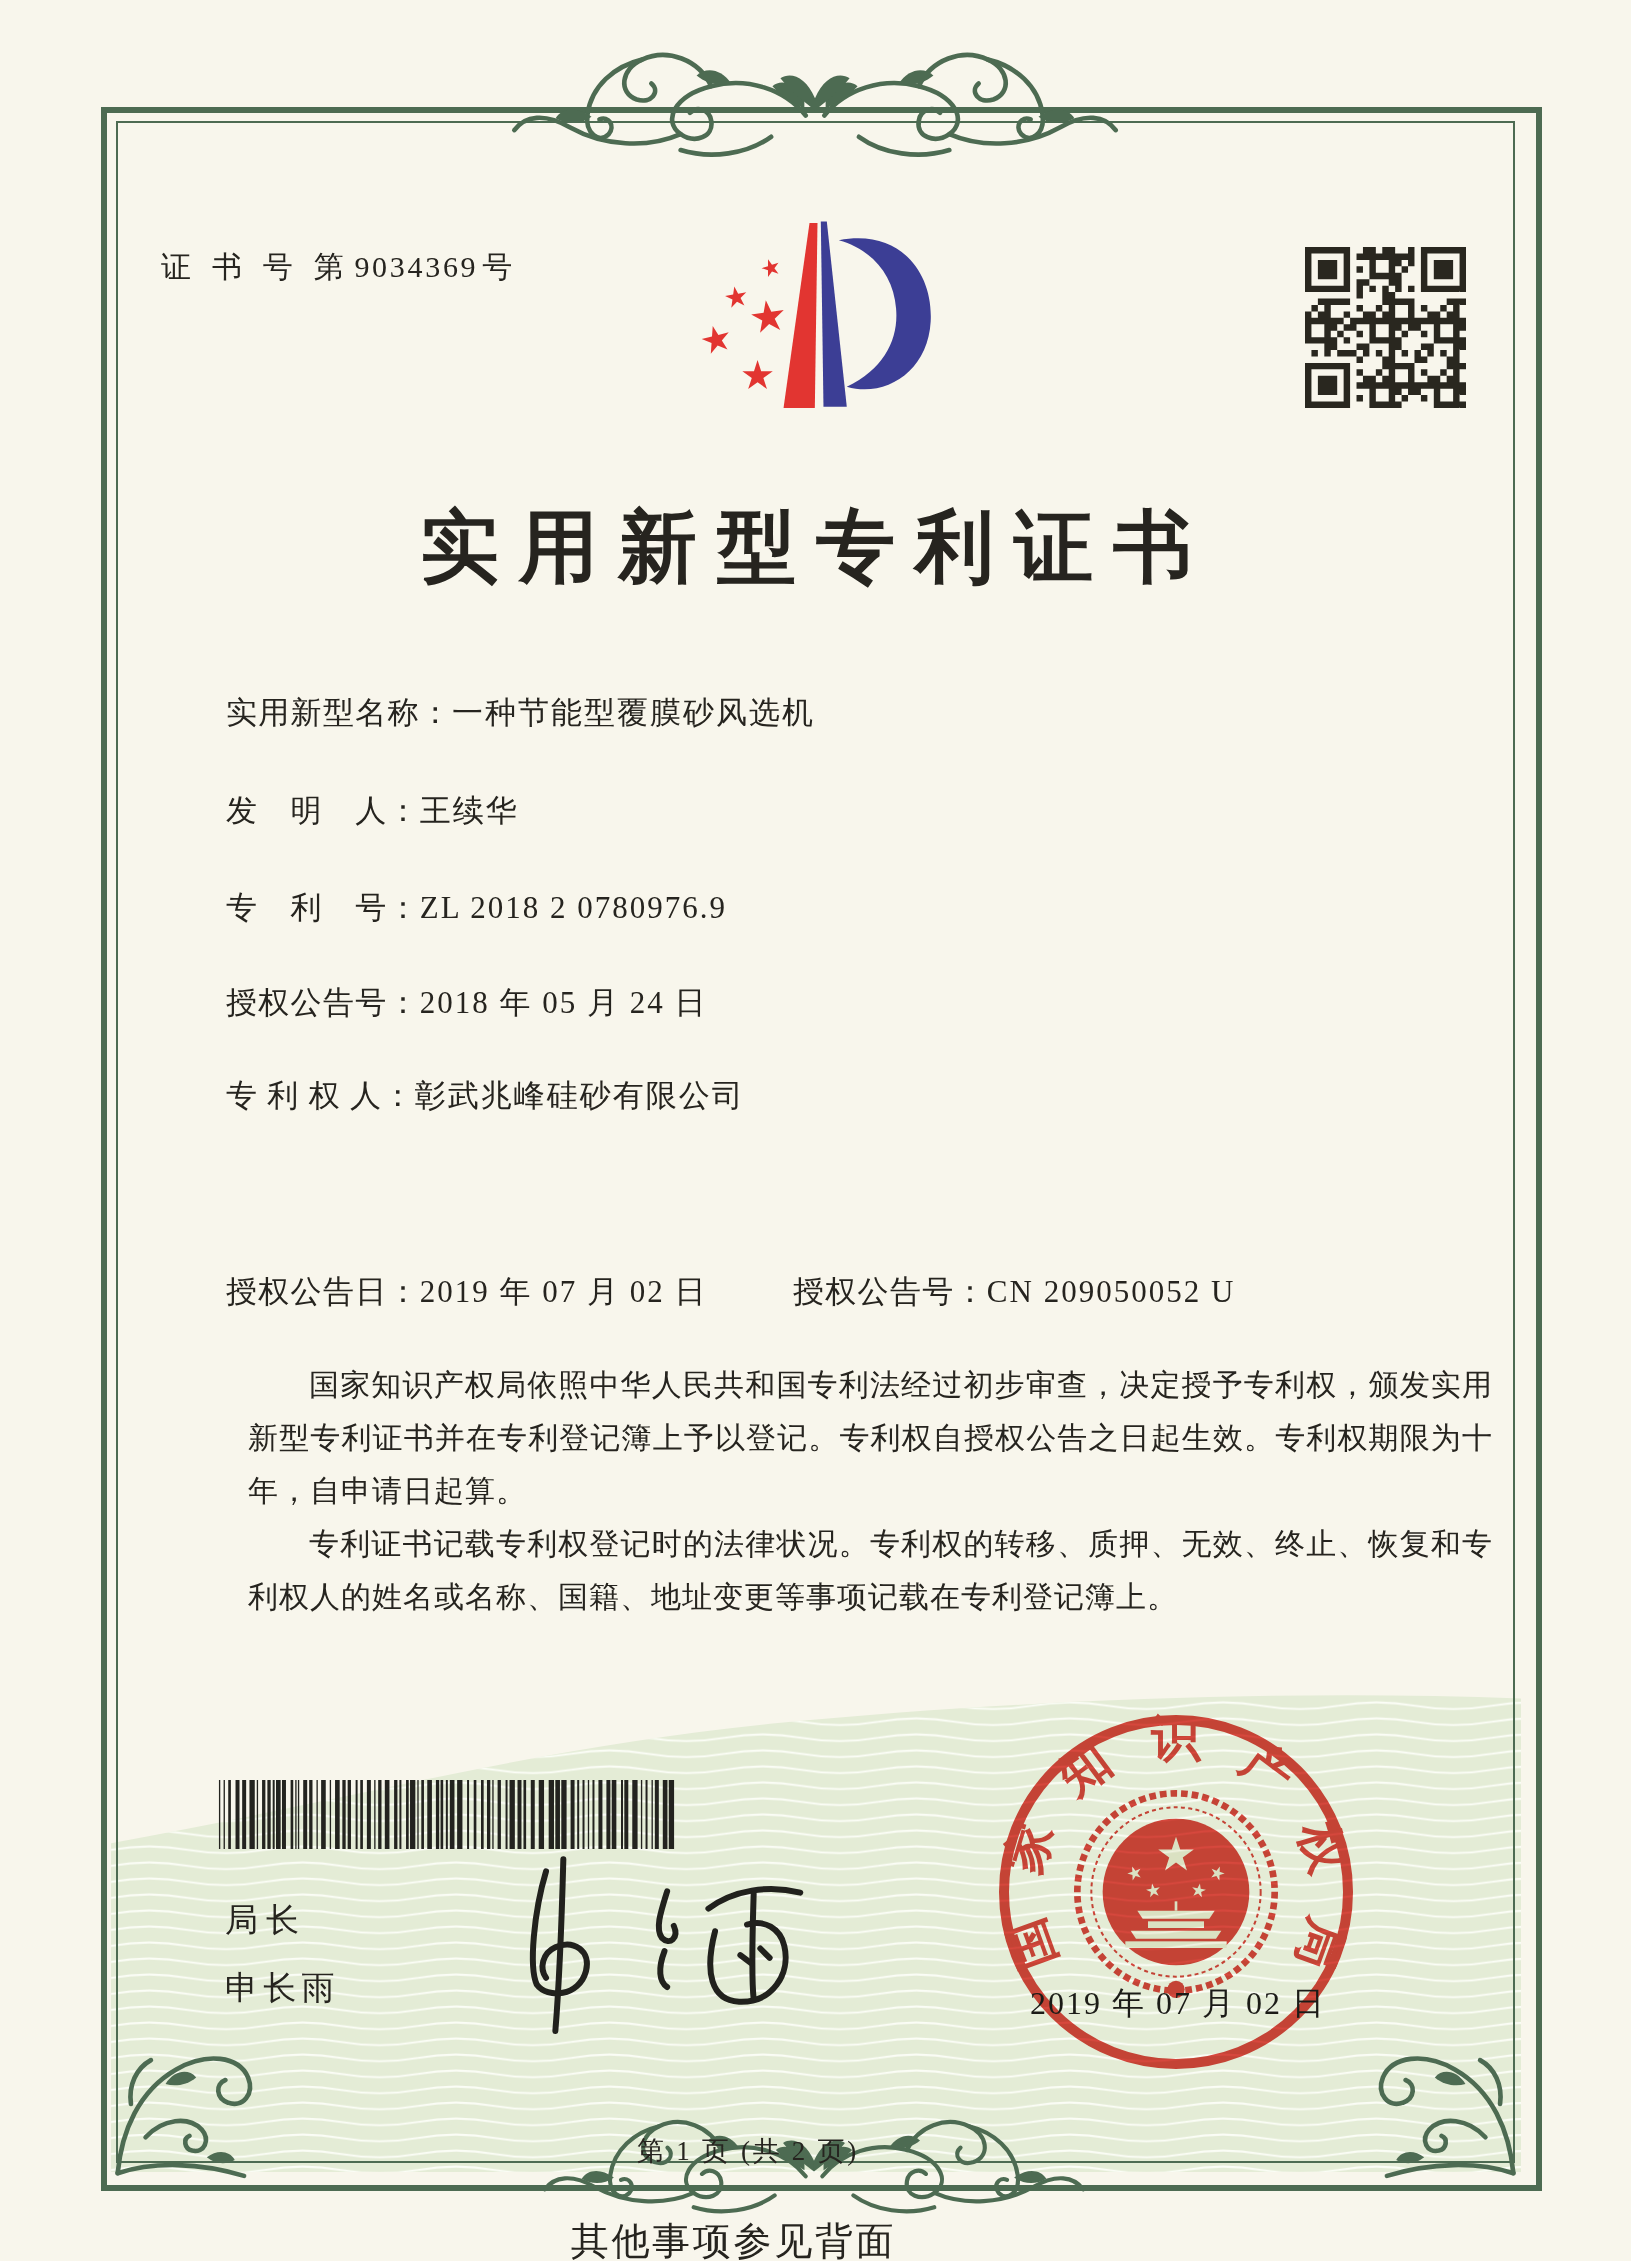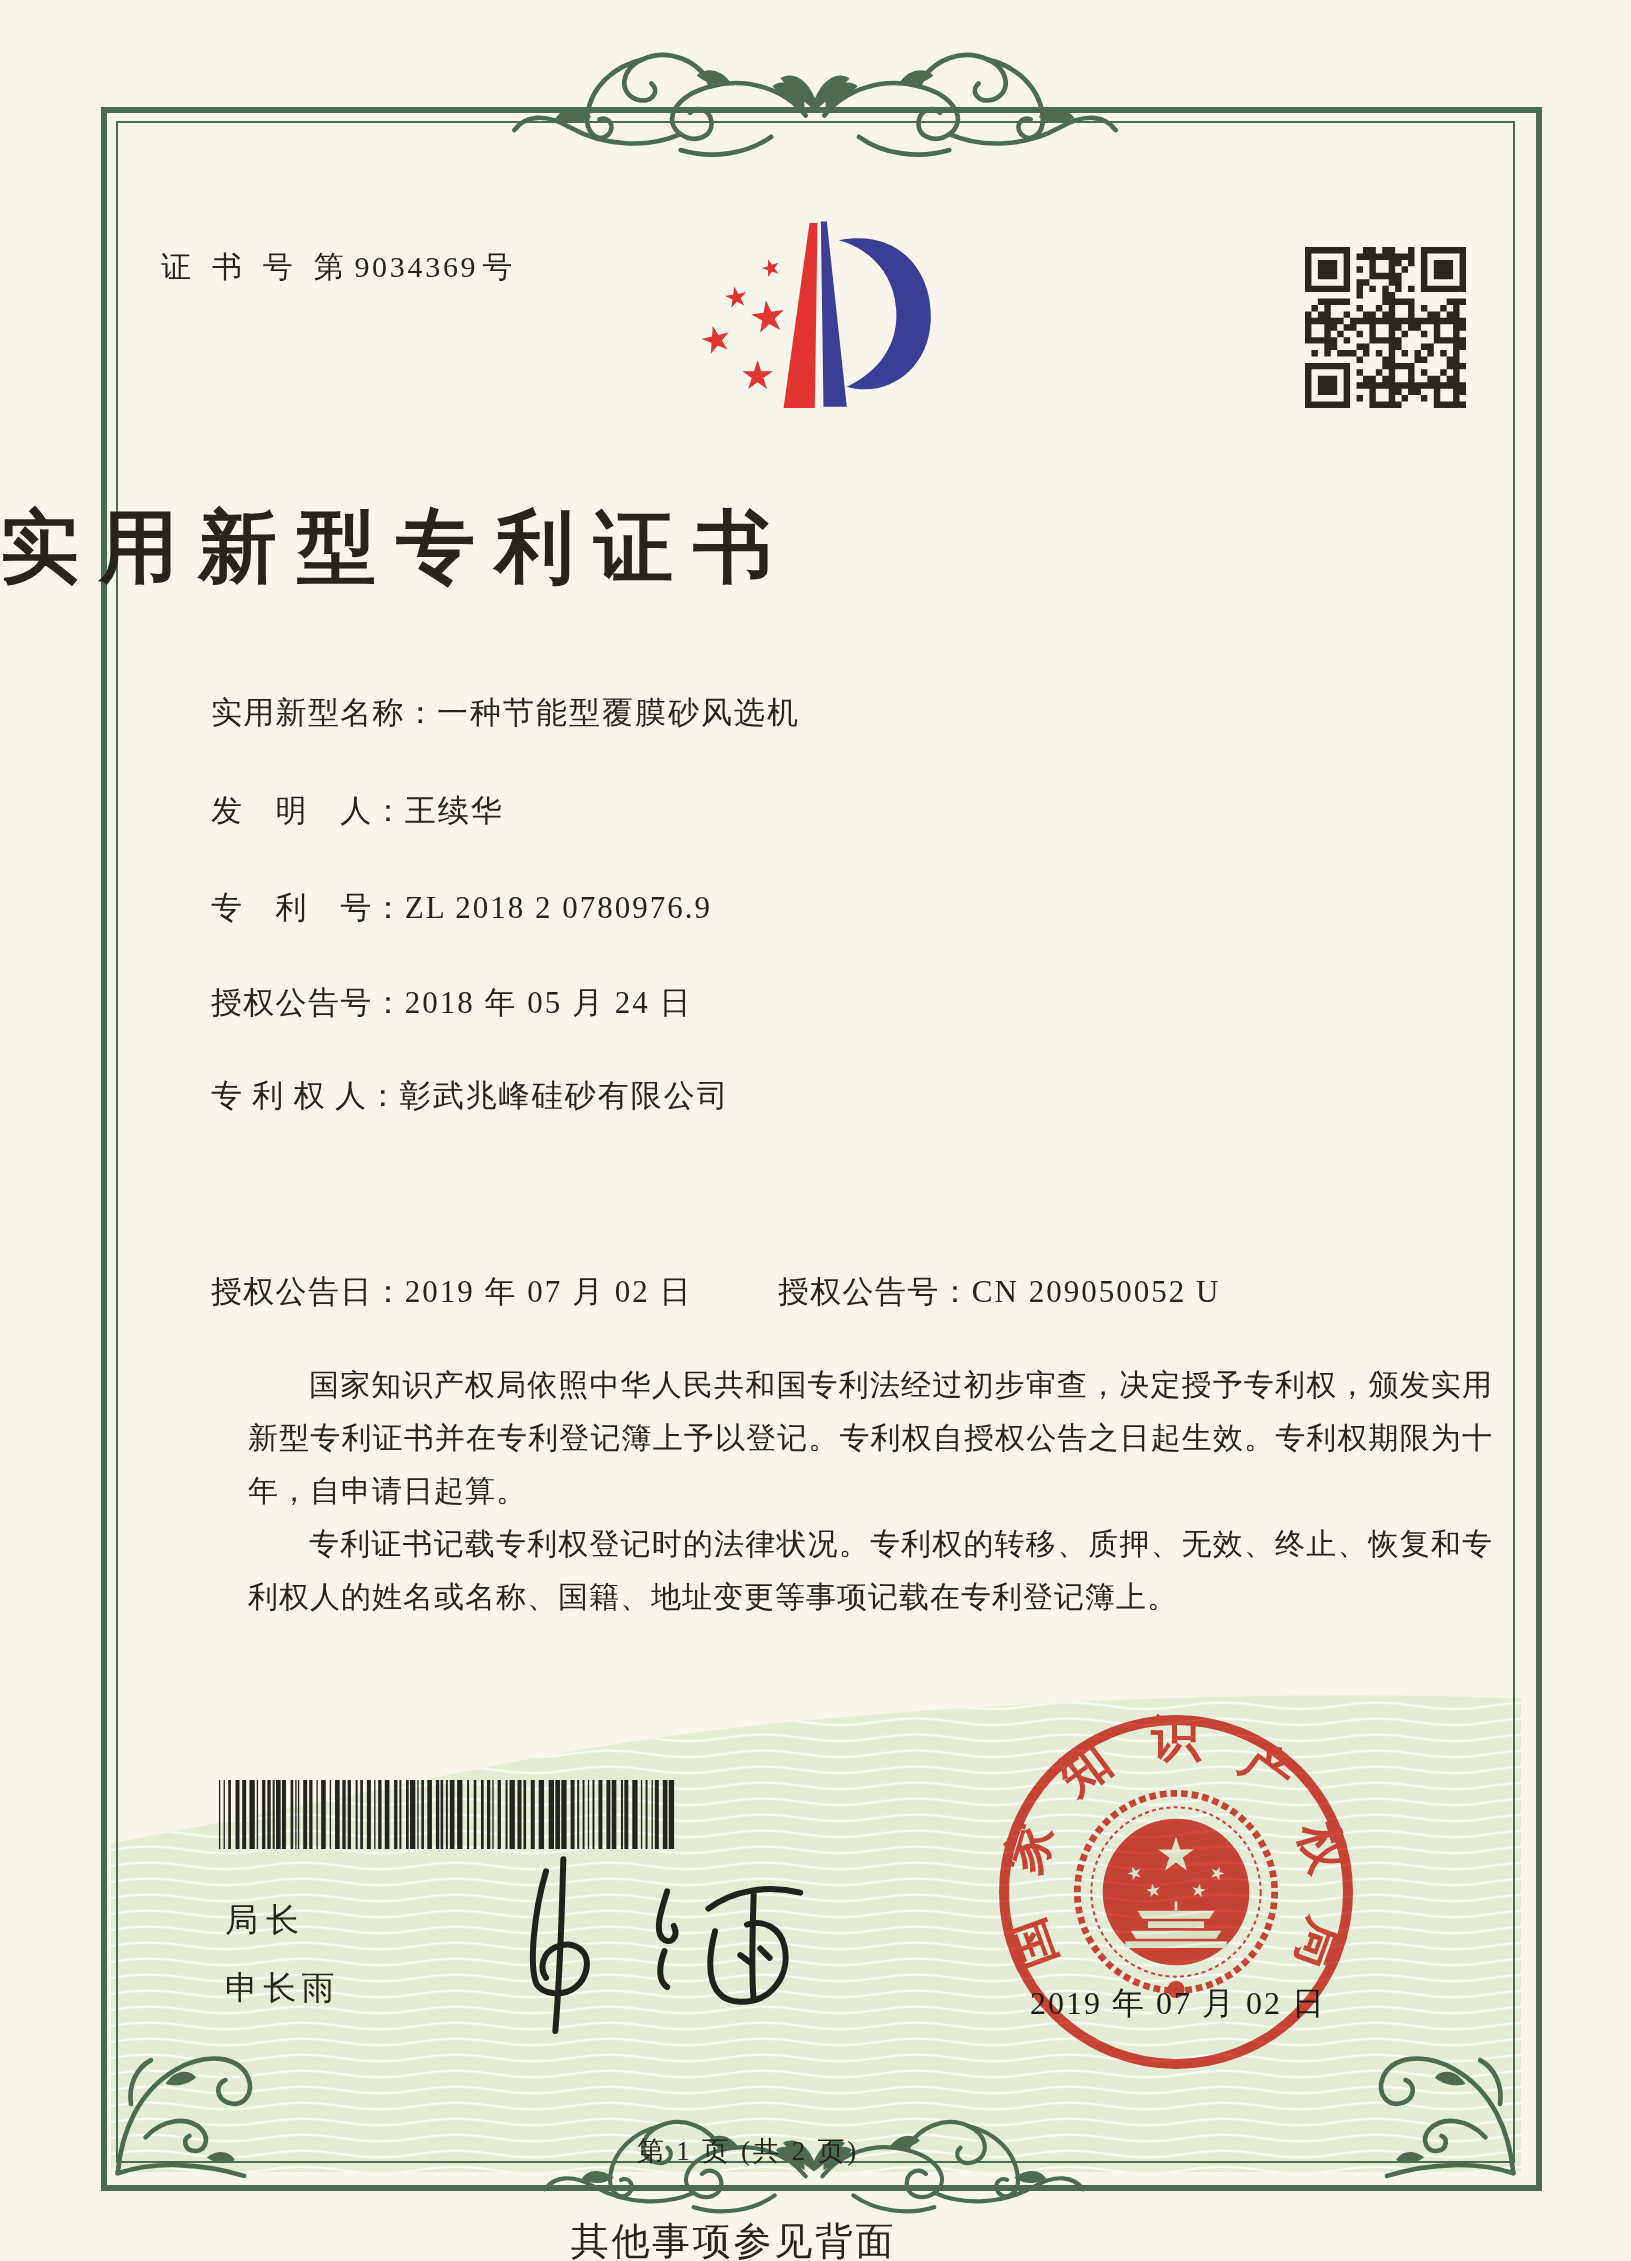--- a/index.html
+++ b/index.html
@@ -21,7 +21,7 @@
   
   .cert-no{left:161px;top:247px;font-size:30px;letter-spacing:6.7px;z-index:5;}
   .cert-no .num{letter-spacing:2.7px;padding:0 4px;}
-  .title{left:0;right:0;top:495px;margin:0;font-size:79px;font-weight:700;letter-spacing:20px;z-index:5;}
+  .title{left:0;right:0;top:495px;margin:0;text-align:center;font-size:79px;font-weight:700;letter-spacing:20px;z-index:5;}
   
   .row{left:211px;font-size:31px;letter-spacing:1.3px;z-index:5;white-space:nowrap;text-align:right;}
   .row .val{letter-spacing:2px;}

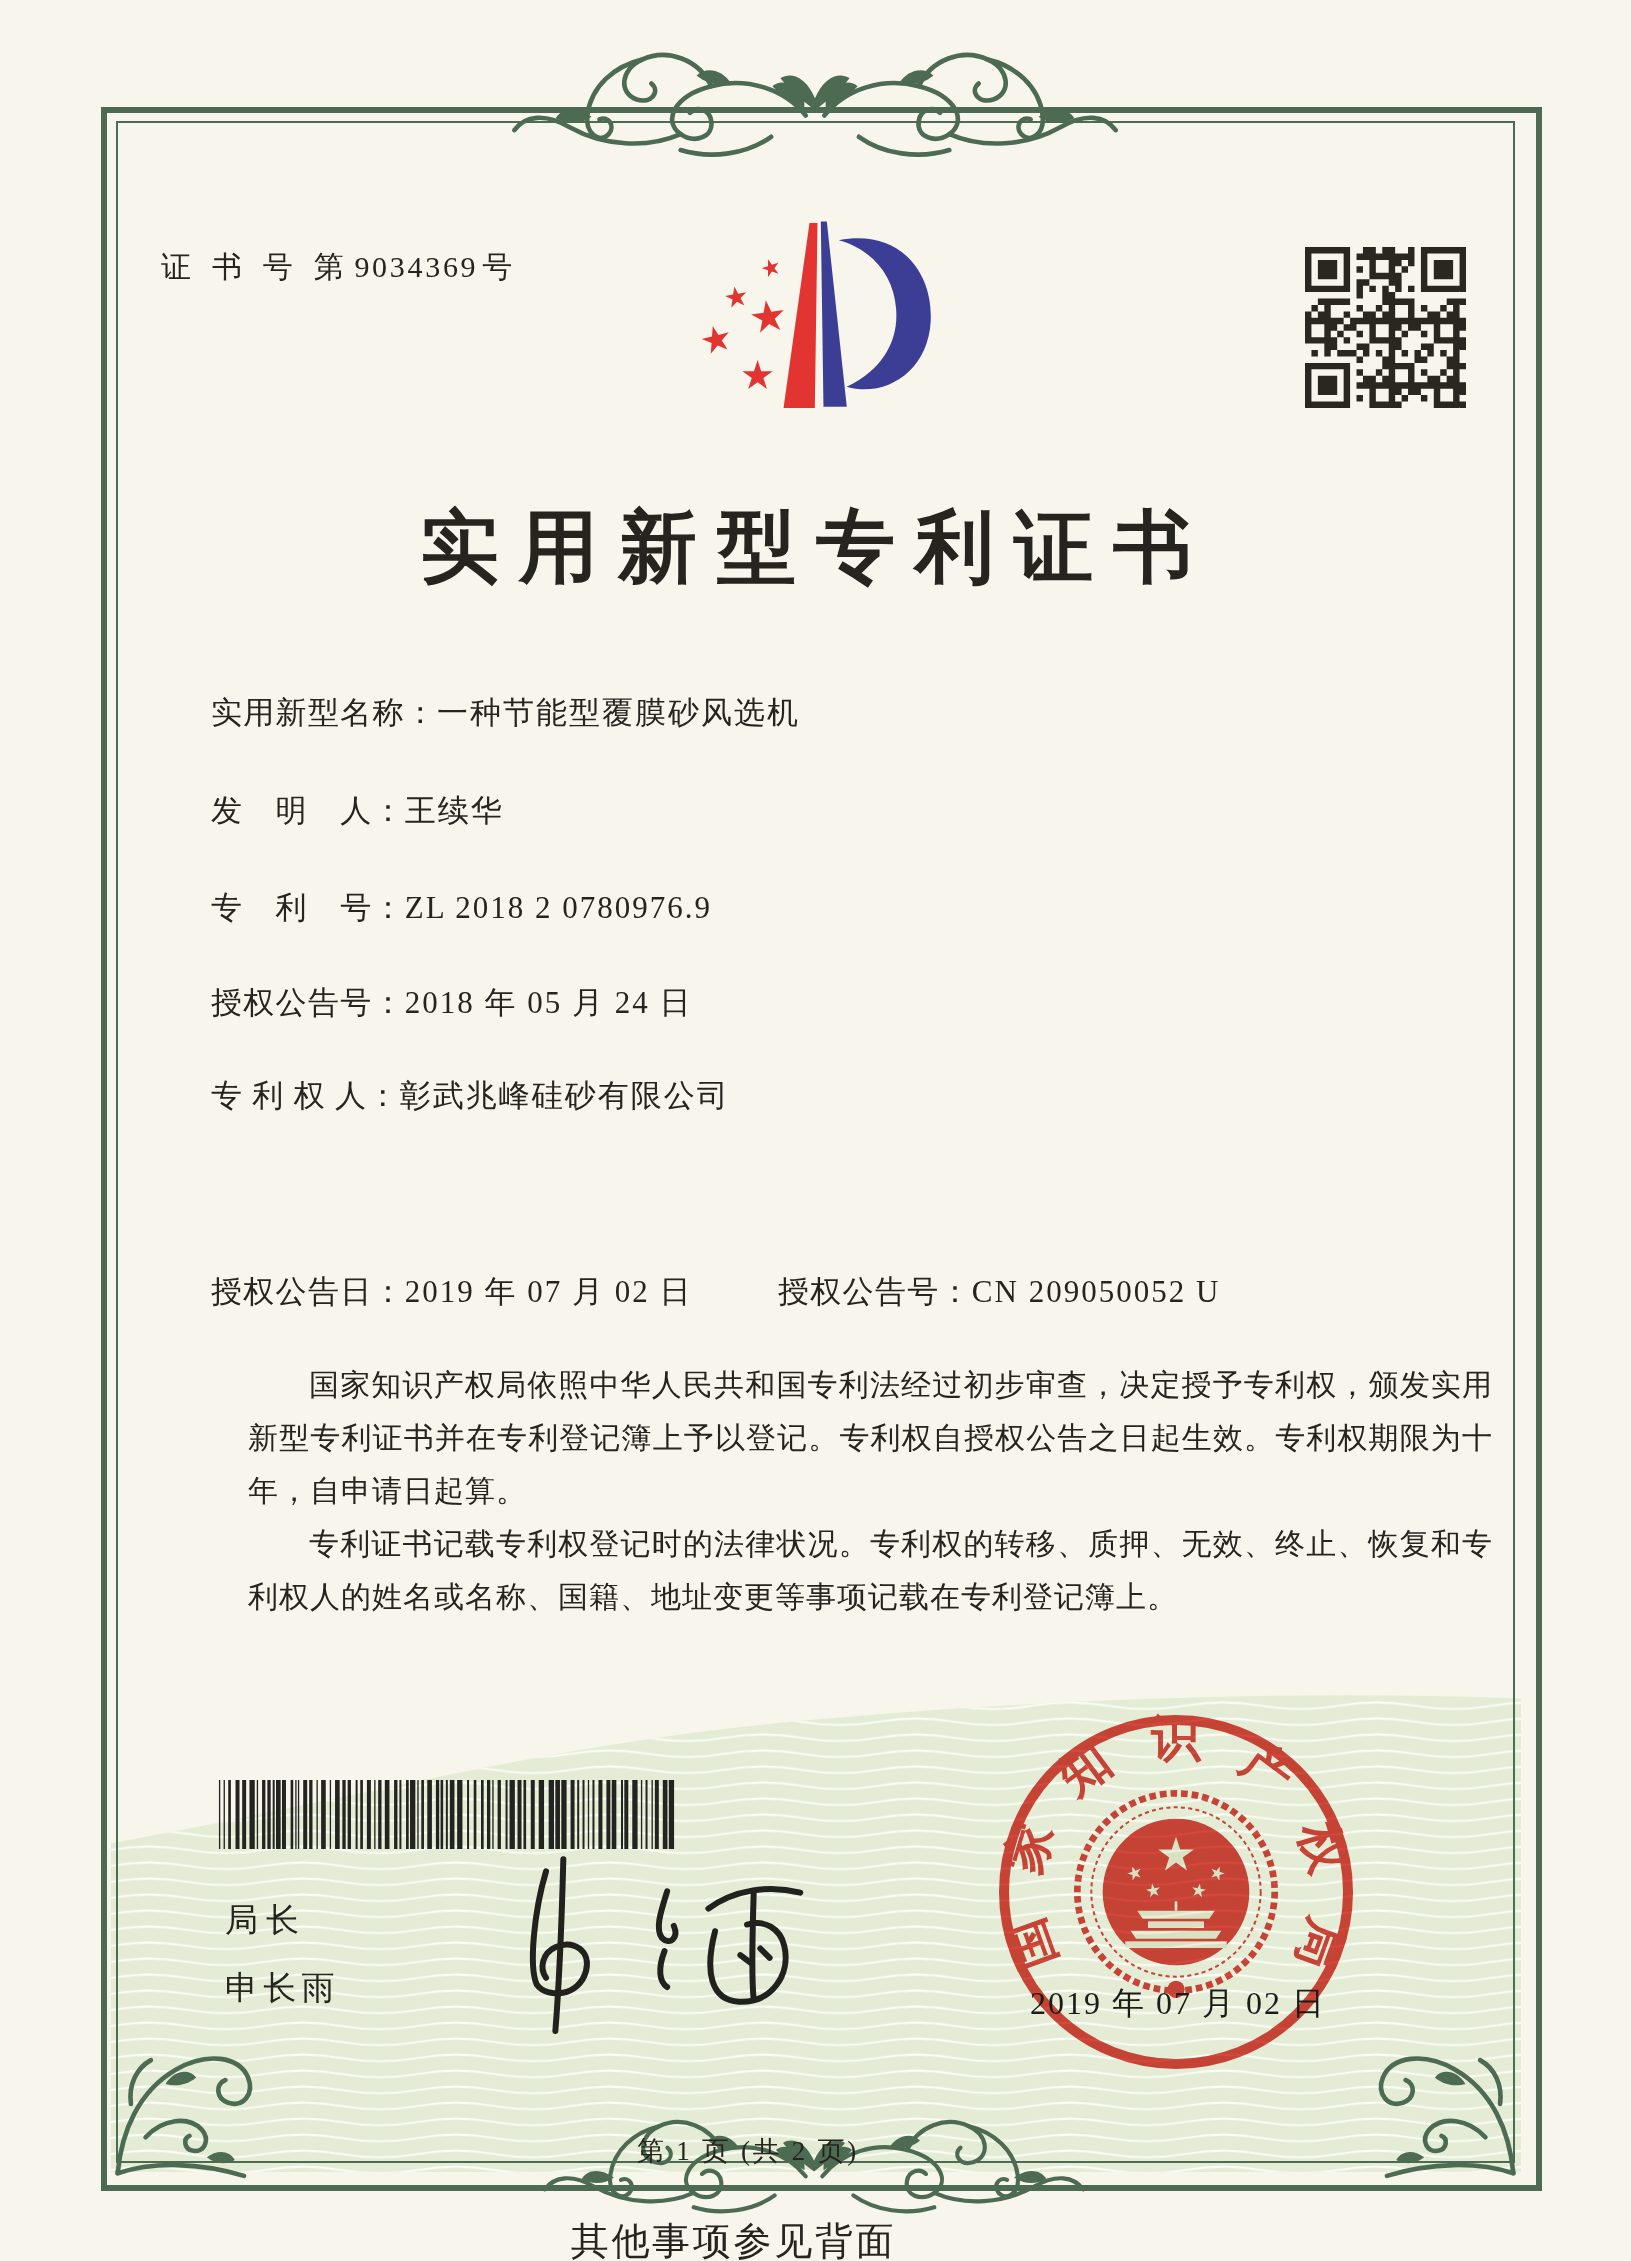--- a/index.html
+++ b/index.html
@@ -23,7 +23,7 @@
   .cert-no .num{letter-spacing:2.7px;padding:0 4px;}
   .title{left:0;right:0;top:495px;margin:0;text-align:center;font-size:79px;font-weight:700;letter-spacing:20px;z-index:5;}
   
-  .row{left:211px;font-size:31px;letter-spacing:1.3px;z-index:5;white-space:nowrap;text-align:right;}
+  .row{left:226px;font-size:31px;letter-spacing:1.3px;z-index:5;white-space:nowrap;text-align:right;}
   .row .val{letter-spacing:2px;}
   .grant2{position:absolute;left:567px;top:0;}
   

